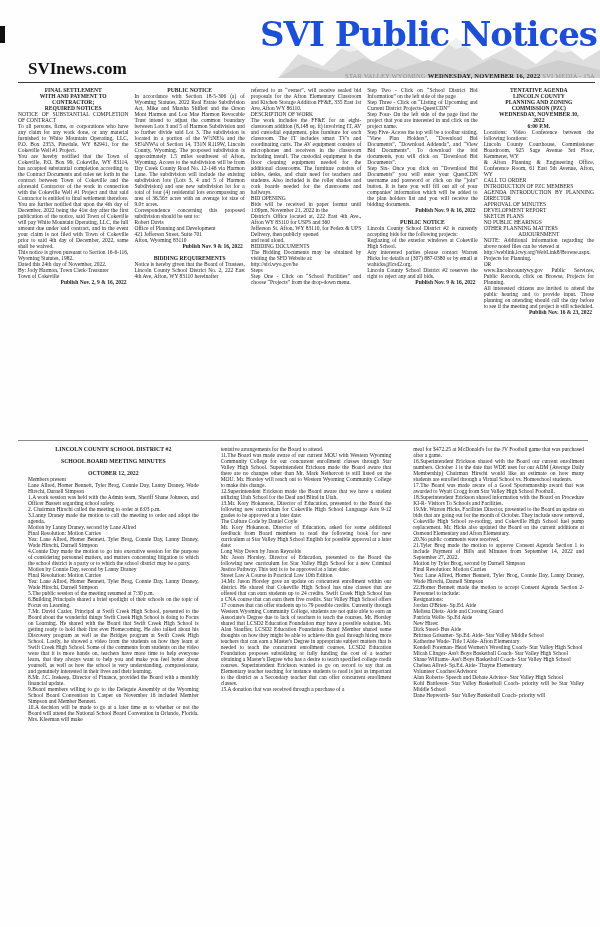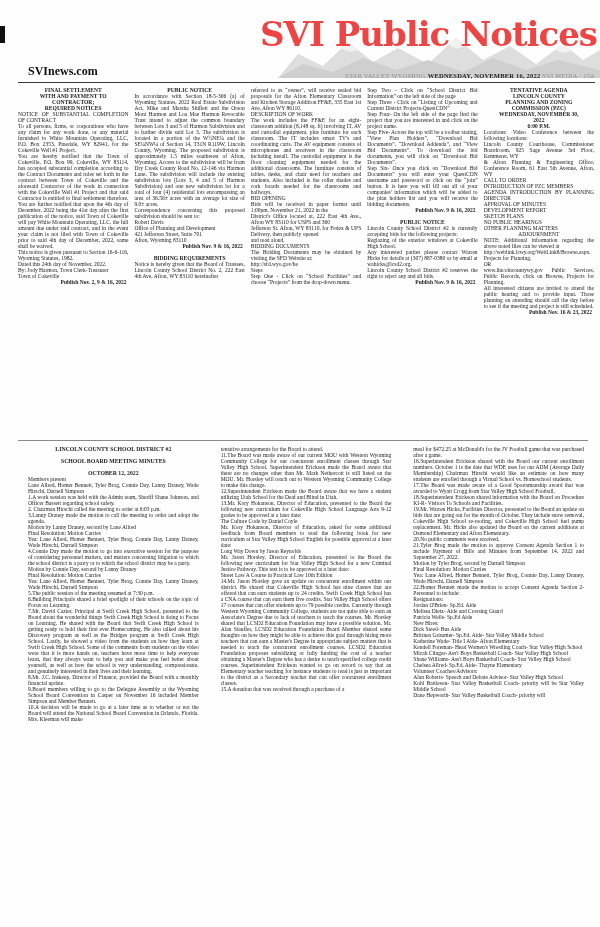--- a/index.html
+++ b/index.html
@@ -17,7 +17,7 @@
     position:absolute;right:3px;top:17px;margin:0;z-index:2;
     font-family:"DejaVu Serif","Liberation Serif",serif;
     font-weight:bold;font-size:34px;letter-spacing:-1px;line-height:1;
-    color:#ef4444;white-space:nowrap;
+    color:#1d4ed8;white-space:nowrap;
   }
   .dateline-row{
     position:absolute;left:28px;right:5px;bottom:3px;z-index:2;

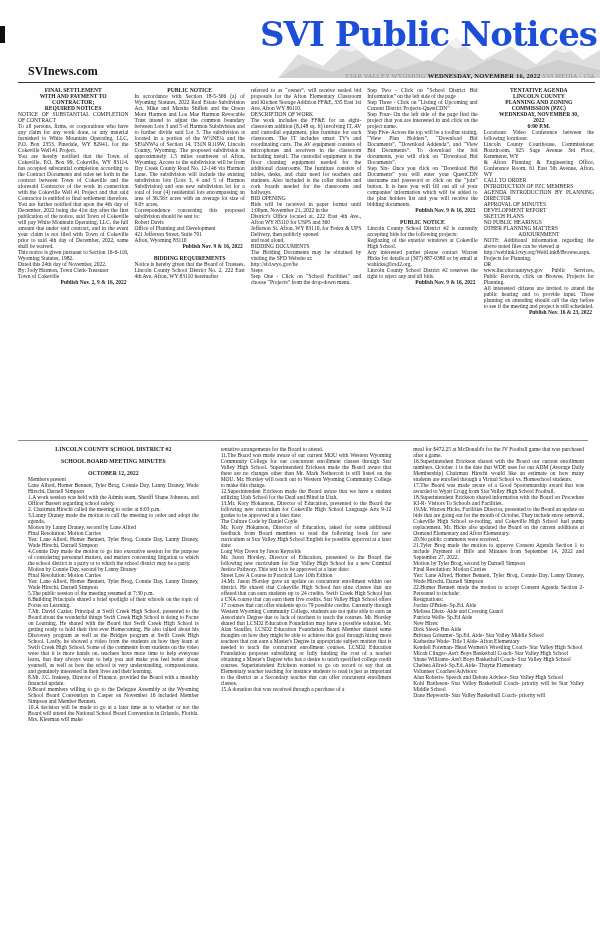--- a/index.html
+++ b/index.html
@@ -23,7 +23,7 @@
     position:absolute;left:28px;right:5px;bottom:3px;z-index:2;
     display:flex;justify-content:space-between;align-items:flex-end;
   }
-  .site{font-weight:bold;font-size:12px;color:#111;}
+  .site{font-weight:bold;font-size:17px;color:#111;}
   .dateline{font-size:6.5px;color:#909090;letter-spacing:.2px;white-space:nowrap;}
   .dateline b{color:#222;margin:0 2px;}
   .rule{border-top:1.6px solid #3a3a3a;margin:0 5px 0 18px;}

